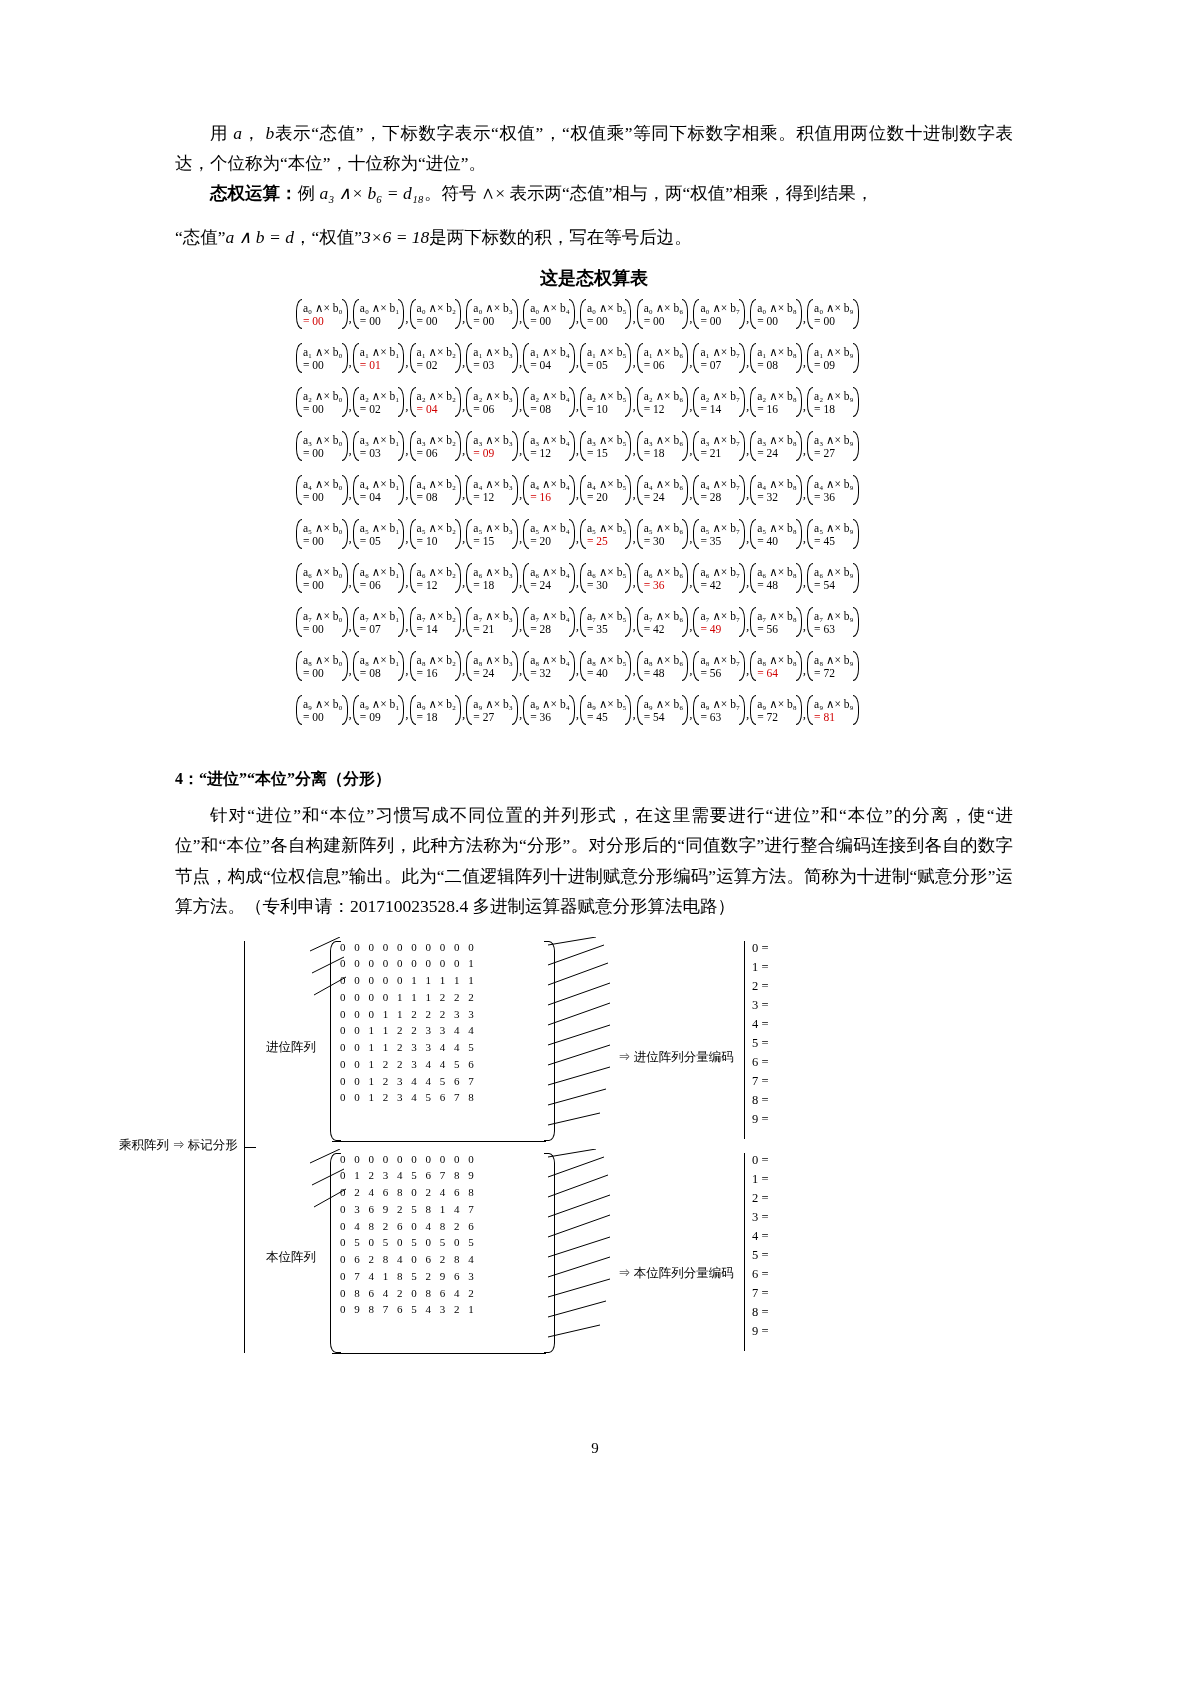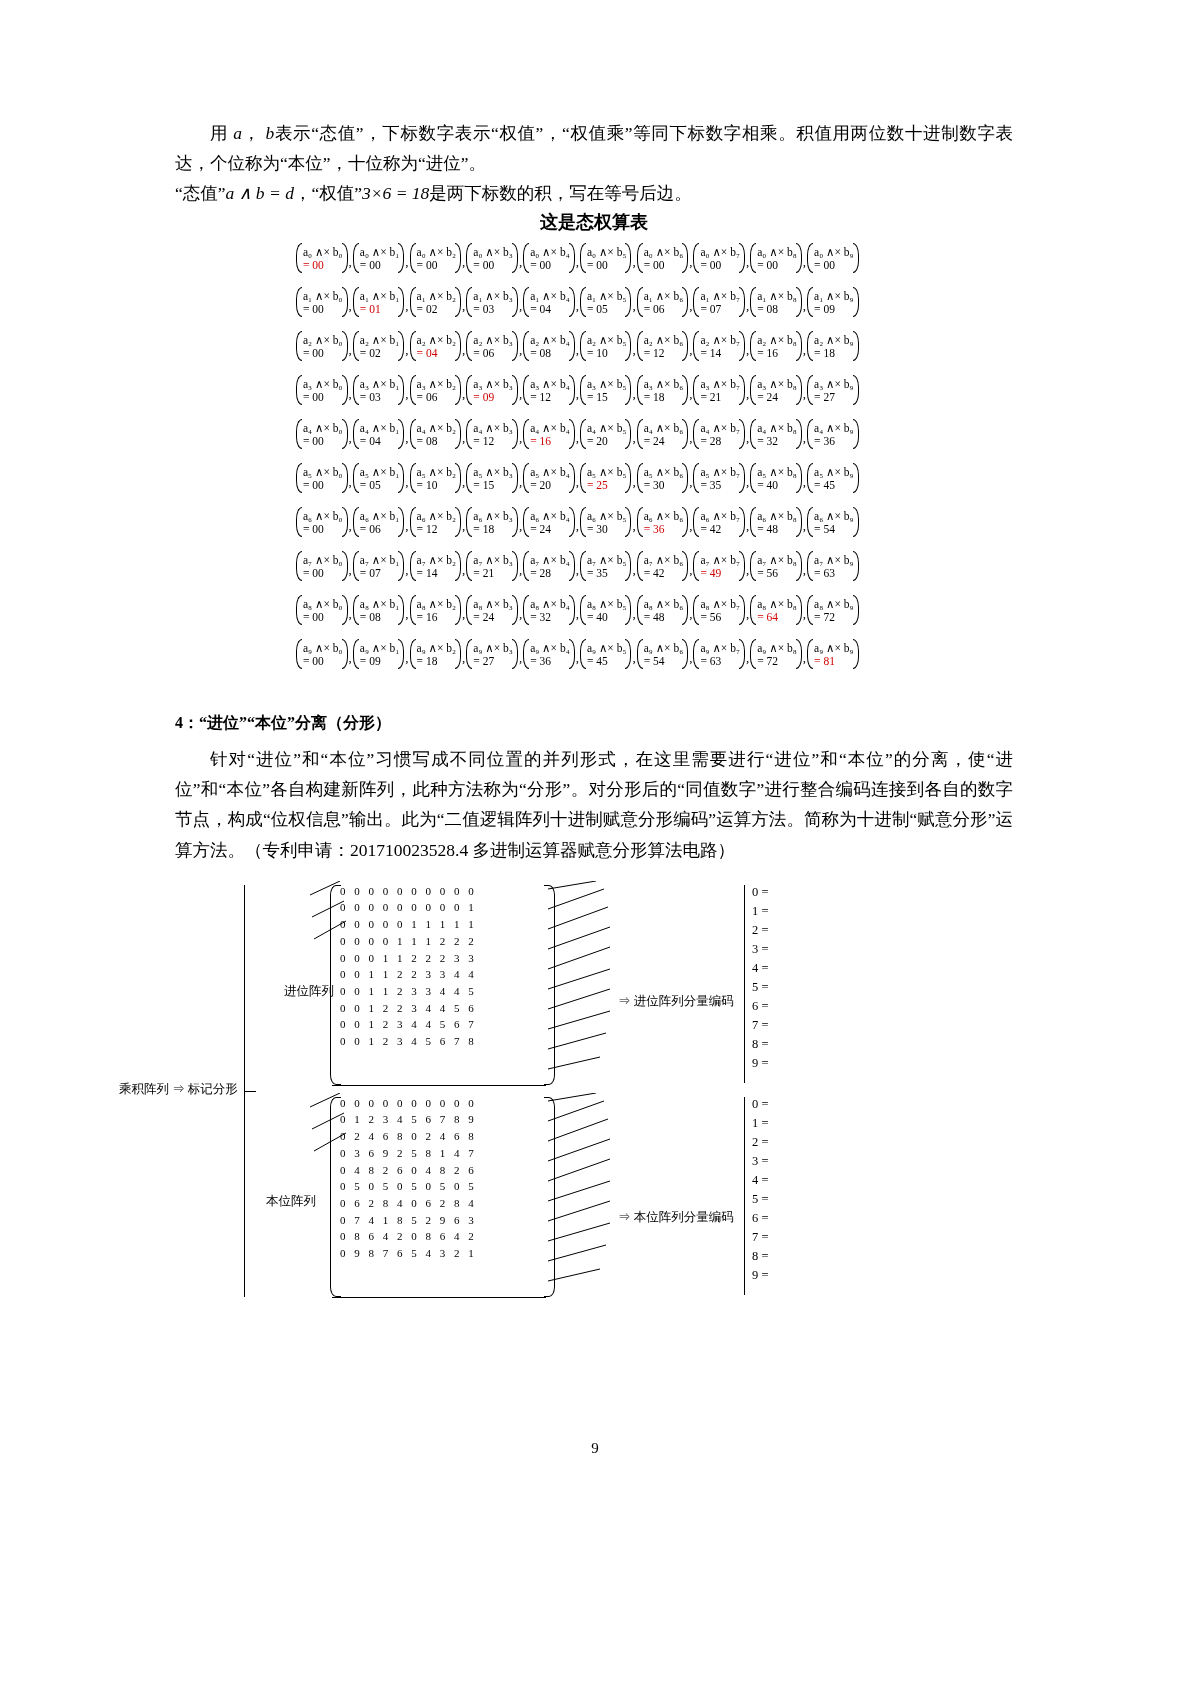--- a/index.html
+++ b/index.html
@@ -132,6 +132,10 @@
   </p>
 
 
+  <p class="para indent">
+    <span class="bold">态权运算：</span><span>例</span>
+    <span class="mi">a₃ ∧× b₆ = d₁₈</span><span>。符号 ∧× 表示两“态值”相与，两“权值”相乘，得到结果，</span>
+  </p>
 
   <p class="para" style="">
     <span>“态值”</span><span class="mi">a ∧ b = d</span><span>，“权值”</span><span class="mi">3×6 = 18</span><span>是两下标数的积，写在等号后边。</span>

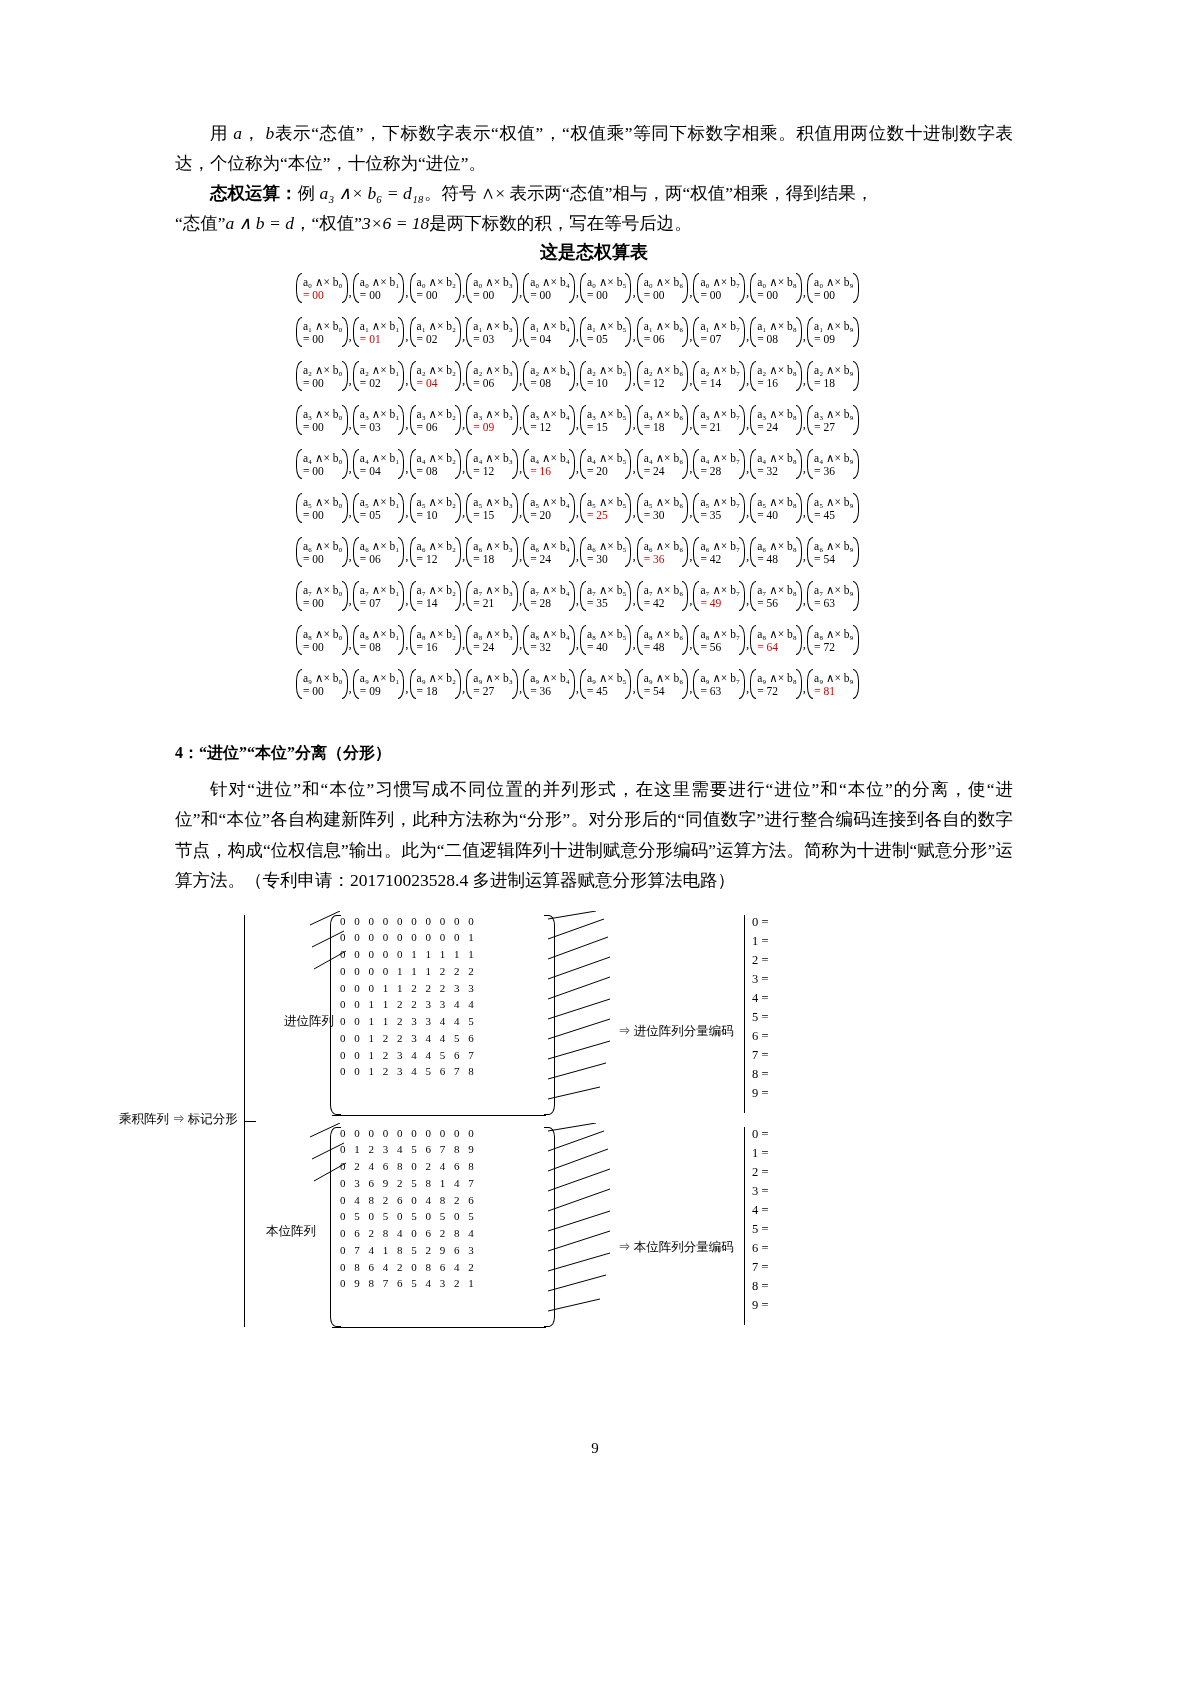--- a/index.html
+++ b/index.html
@@ -137,7 +137,7 @@
     <span class="mi">a₃ ∧× b₆ = d₁₈</span><span>。符号 ∧× 表示两“态值”相与，两“权值”相乘，得到结果，</span>
   </p>
 
-  <p class="para" style="">
+  <p class="para" style="margin-top:14px">
     <span>“态值”</span><span class="mi">a ∧ b = d</span><span>，“权值”</span><span class="mi">3×6 = 18</span><span>是两下标数的积，写在等号后边。</span>
   </p>
 

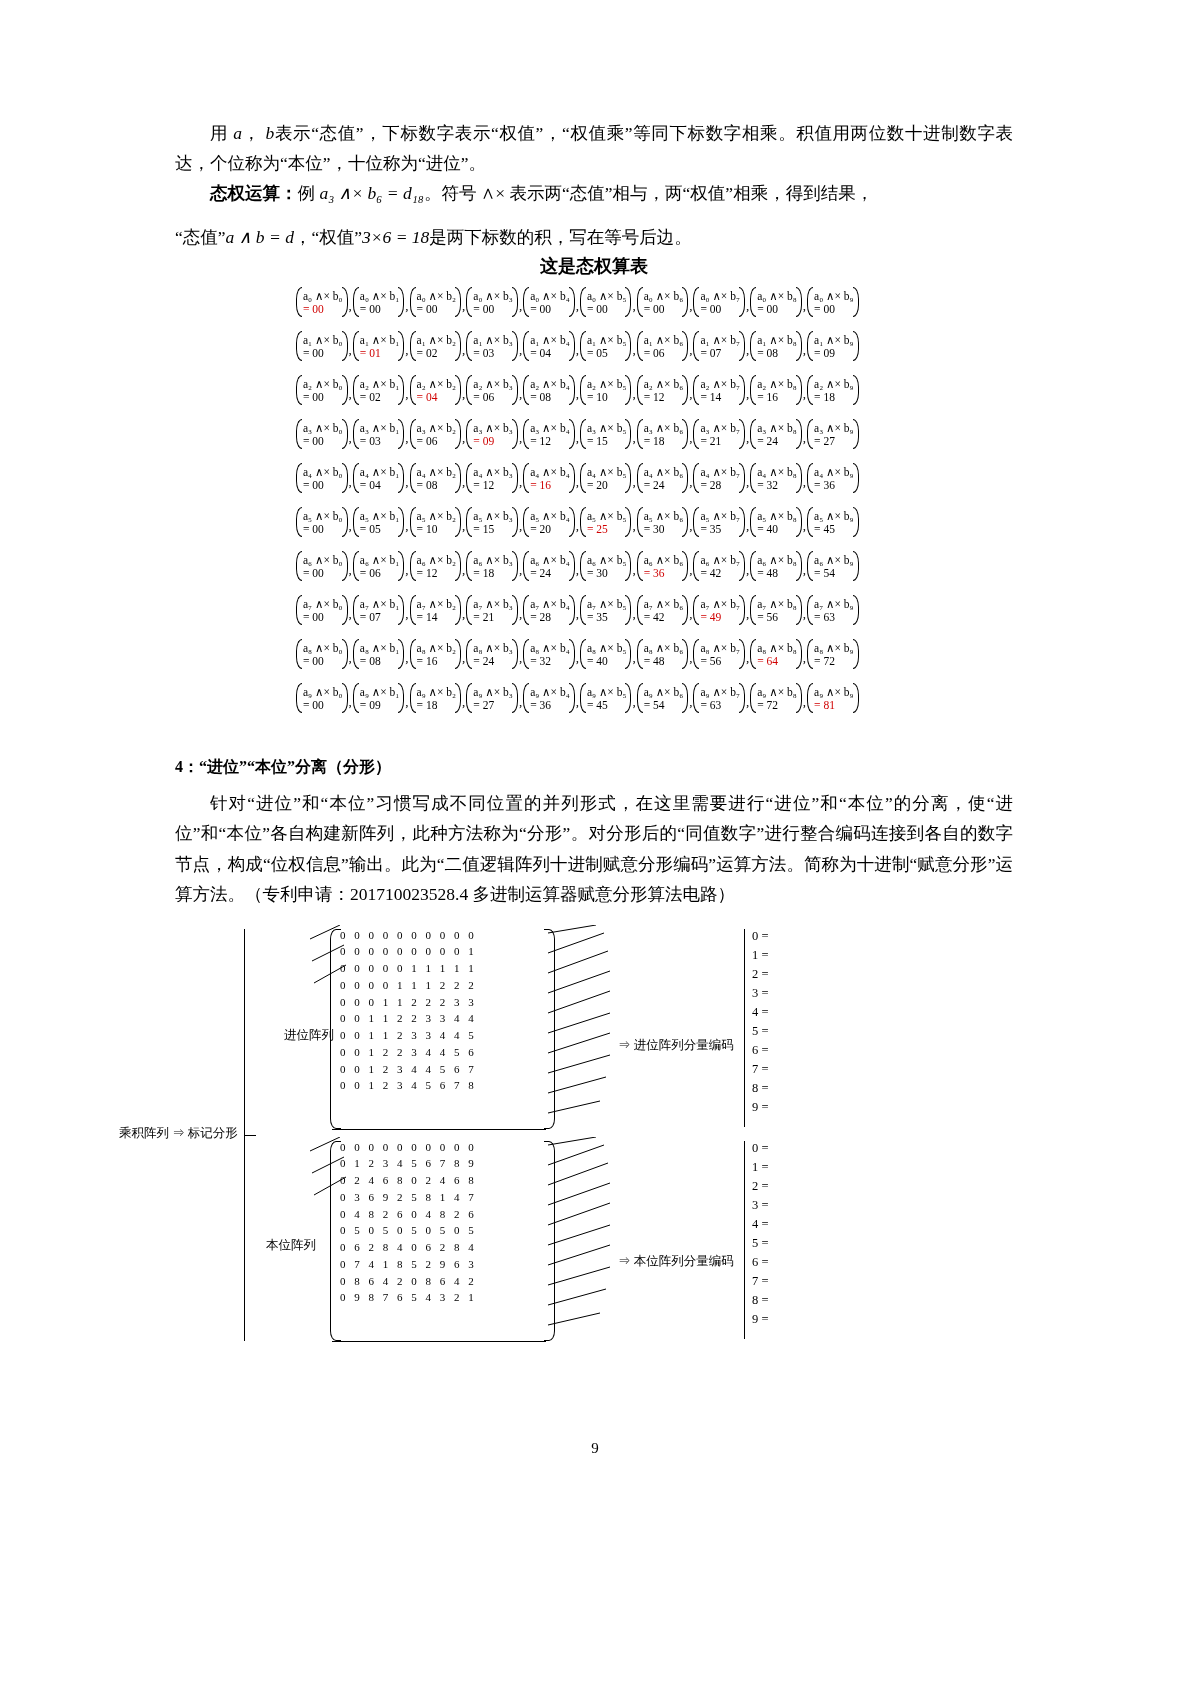--- a/index.html
+++ b/index.html
@@ -29,7 +29,7 @@
   .seg-title {
     font-size:17.5px; font-weight:bold; margin:10px 0 6px 0;
   }
-  .tbl-title { font-size:18px; font-weight:bold; text-align:center; margin:2px 0 8px 0; }
+  .tbl-title { font-size:18px; font-weight:bold; text-align:center; margin:14px 0 8px 0; }
 
   
   .weight-table {

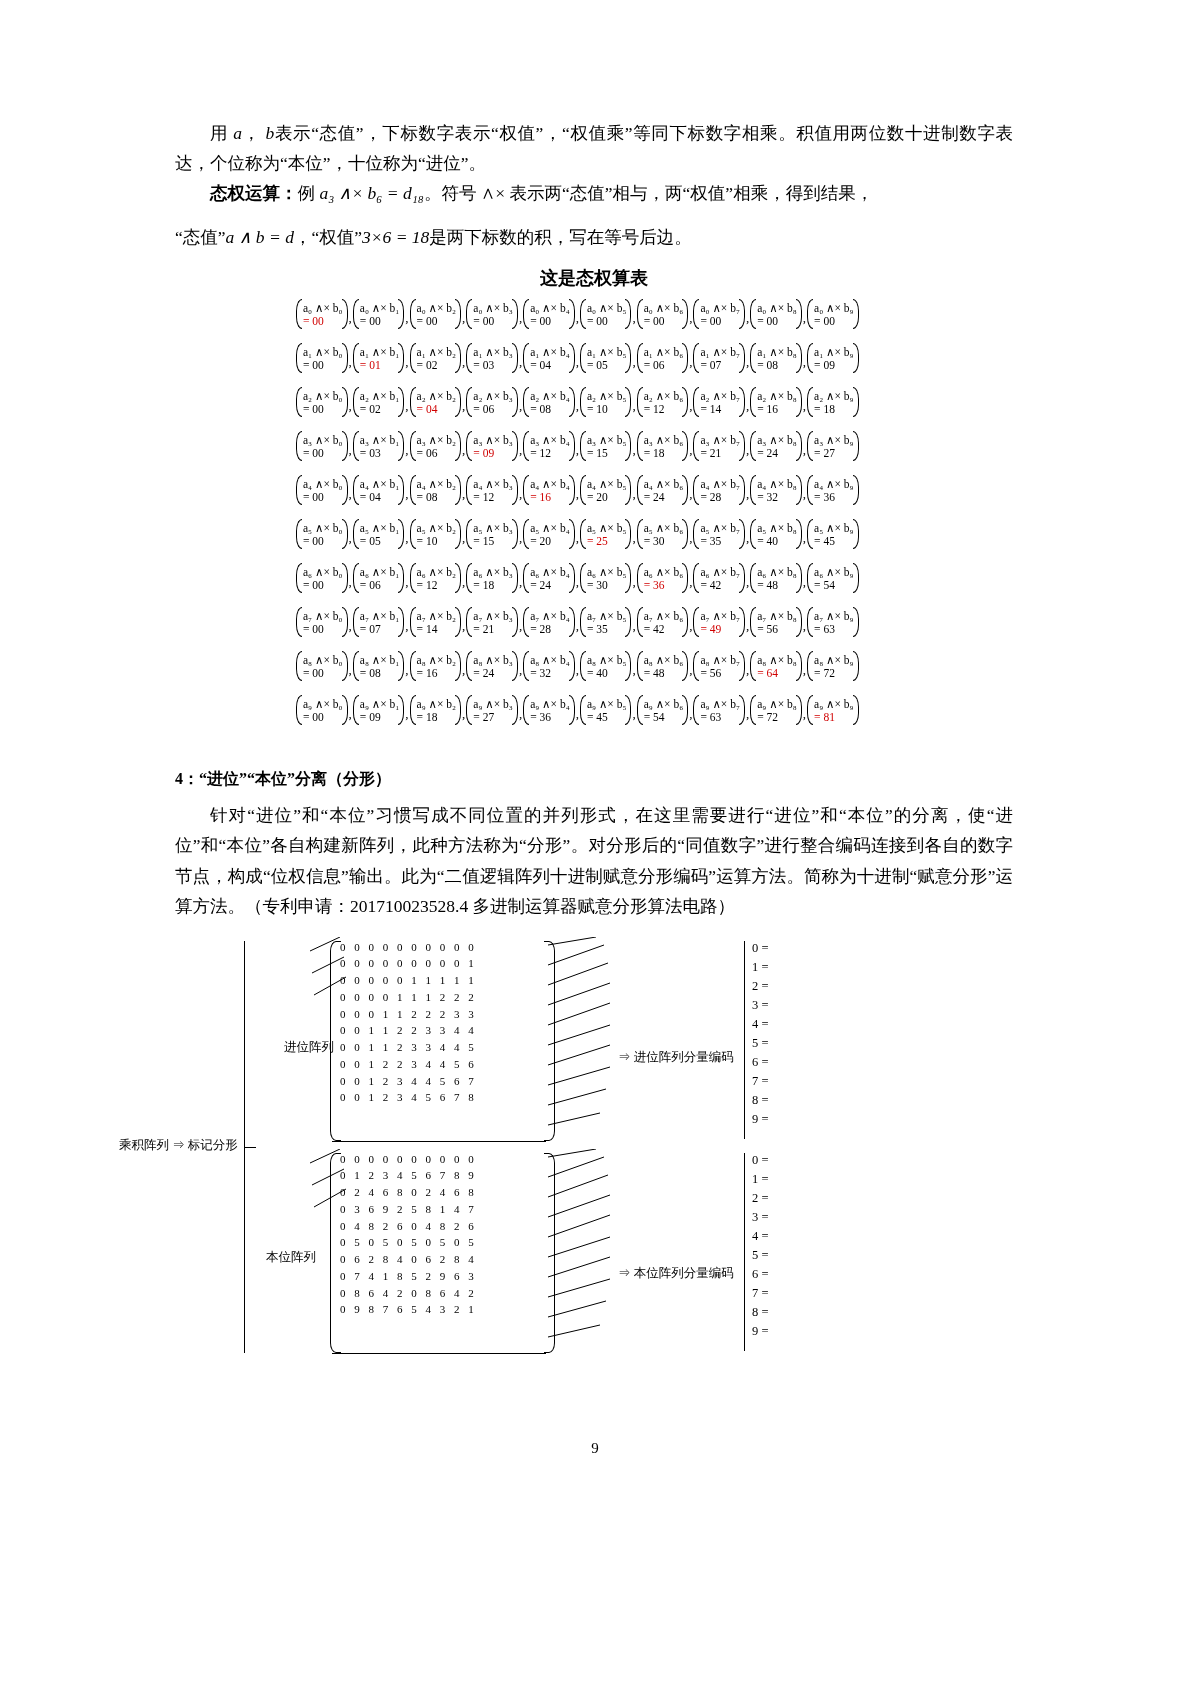--- a/index.html
+++ b/index.html
@@ -866,7 +866,7 @@
     <div class="hline" style="left:0px; top:210px; width:12px;"></div>
     <div class="dg-label" style="left:-125px; top:200px;">乘积阵列 ⇒ 标记分形</div>
 
-    <div class="dg-label" style="left:22px; top:102px;margin-left:18px;">进位阵列</div>
+    <div class="dg-label" style="left:22px; top:102px;">进位阵列</div>
 
     <div class="mbrace-l" style="left:86px; top:4px; height:198px; border-radius:6px 0 0 6px/10px 0 0 10px;"></div>
     <div class="mbrace-r" style="left:300px; top:4px; height:198px; border-radius:0 6px 6px 0/0 10px 10px 0;"></div>

